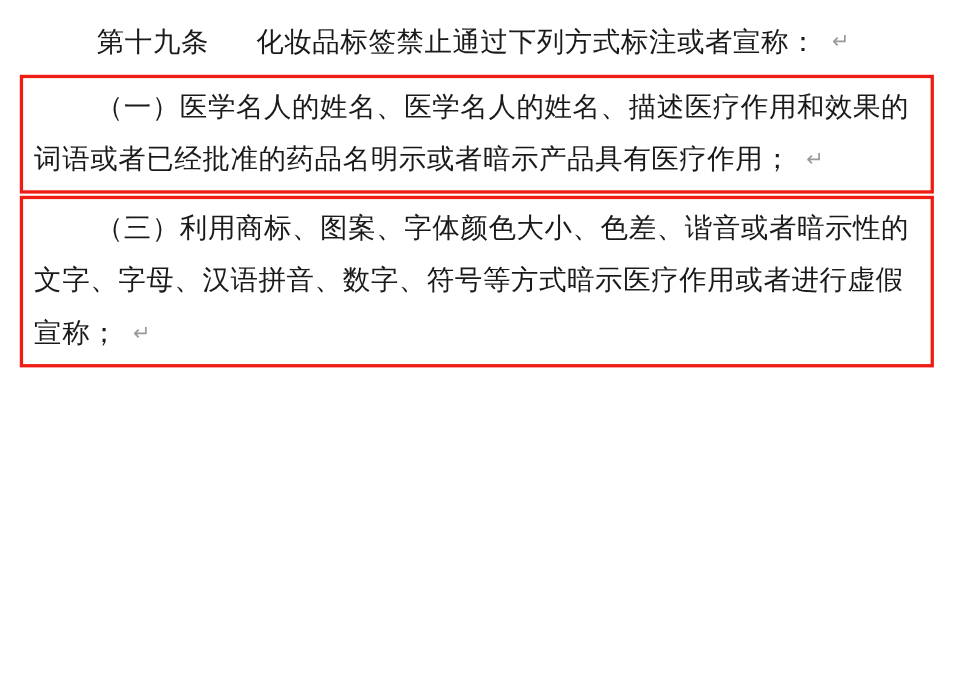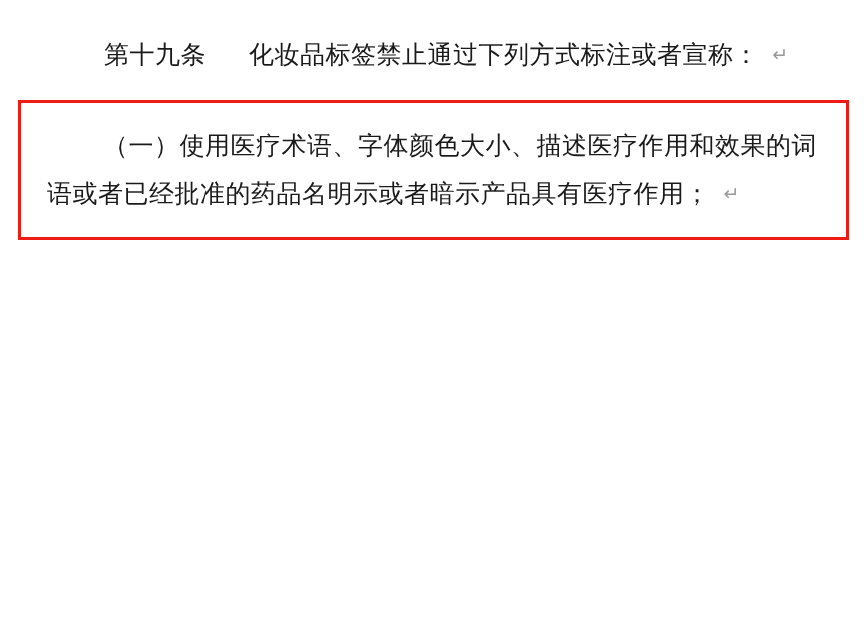--- a/index.html
+++ b/index.html
@@ -32,7 +32,7 @@
   }
   .p-body {
     text-indent: 56px;
-    margin: 16px;
+    margin: 0;
     padding: 0 6px;
   }
   .pilcrow {

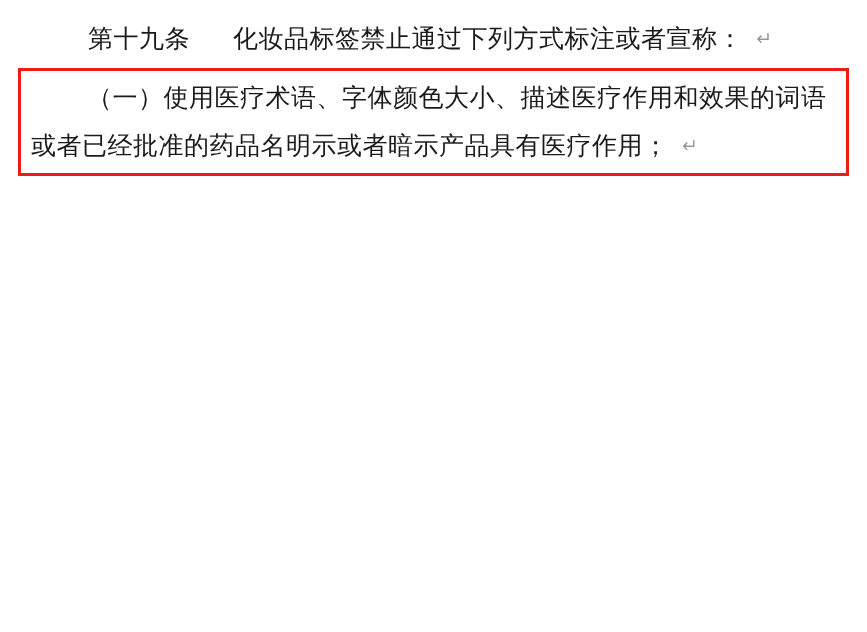--- a/index.html
+++ b/index.html
@@ -80,7 +80,7 @@
 
   <div class="para boxed">
     <div class="p-body">
-      <span>（一）</span><span>使用医疗术语、字体颜色大小、描述医疗作用和效果的词语或者已经批准的药品名明示或者暗示产品具有医疗作用；</span>
+      <span>（一）</span><span>医学名人的姓名、医学名人的姓名、描述医疗作用和效果的词语或者已经批准的药品名明示或者暗示产品具有医疗作用；</span>
       <span class="pilcrow">↵</span>
     </div>
   </div>

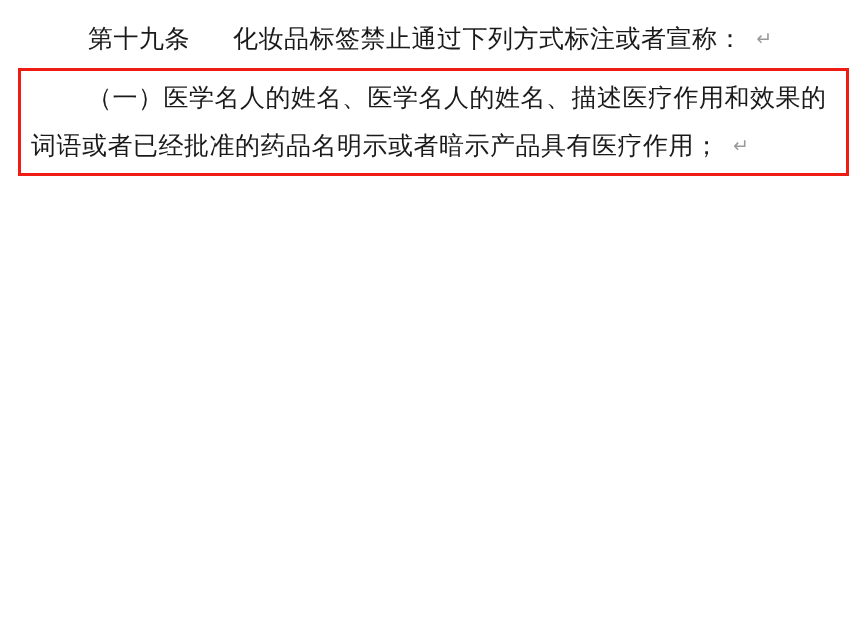--- a/index.html
+++ b/index.html
@@ -86,6 +86,12 @@
   </div>
 
 
+  <div class="para boxed">
+    <div class="p-body">
+      <span>（三）</span><span>利用商标、图案、字体颜色大小、色差、谐音或者暗示性的文字、字母、汉语拼音、数字、符号等方式暗示医疗作用或者进行虚假宣称；</span>
+      <span class="pilcrow">↵</span>
+    </div>
+  </div>
 
 
 </div>

